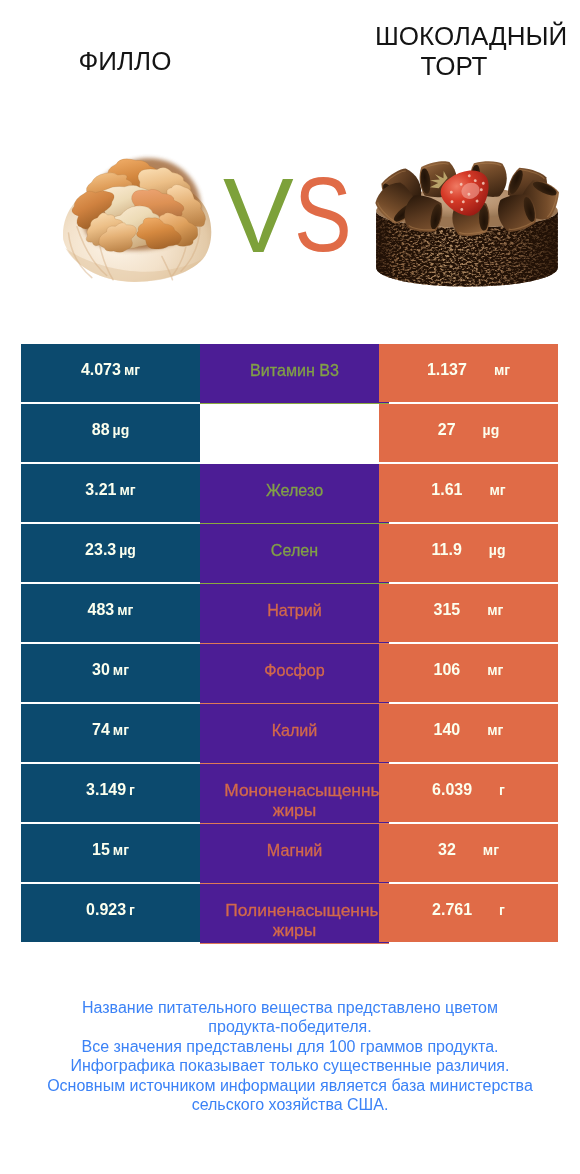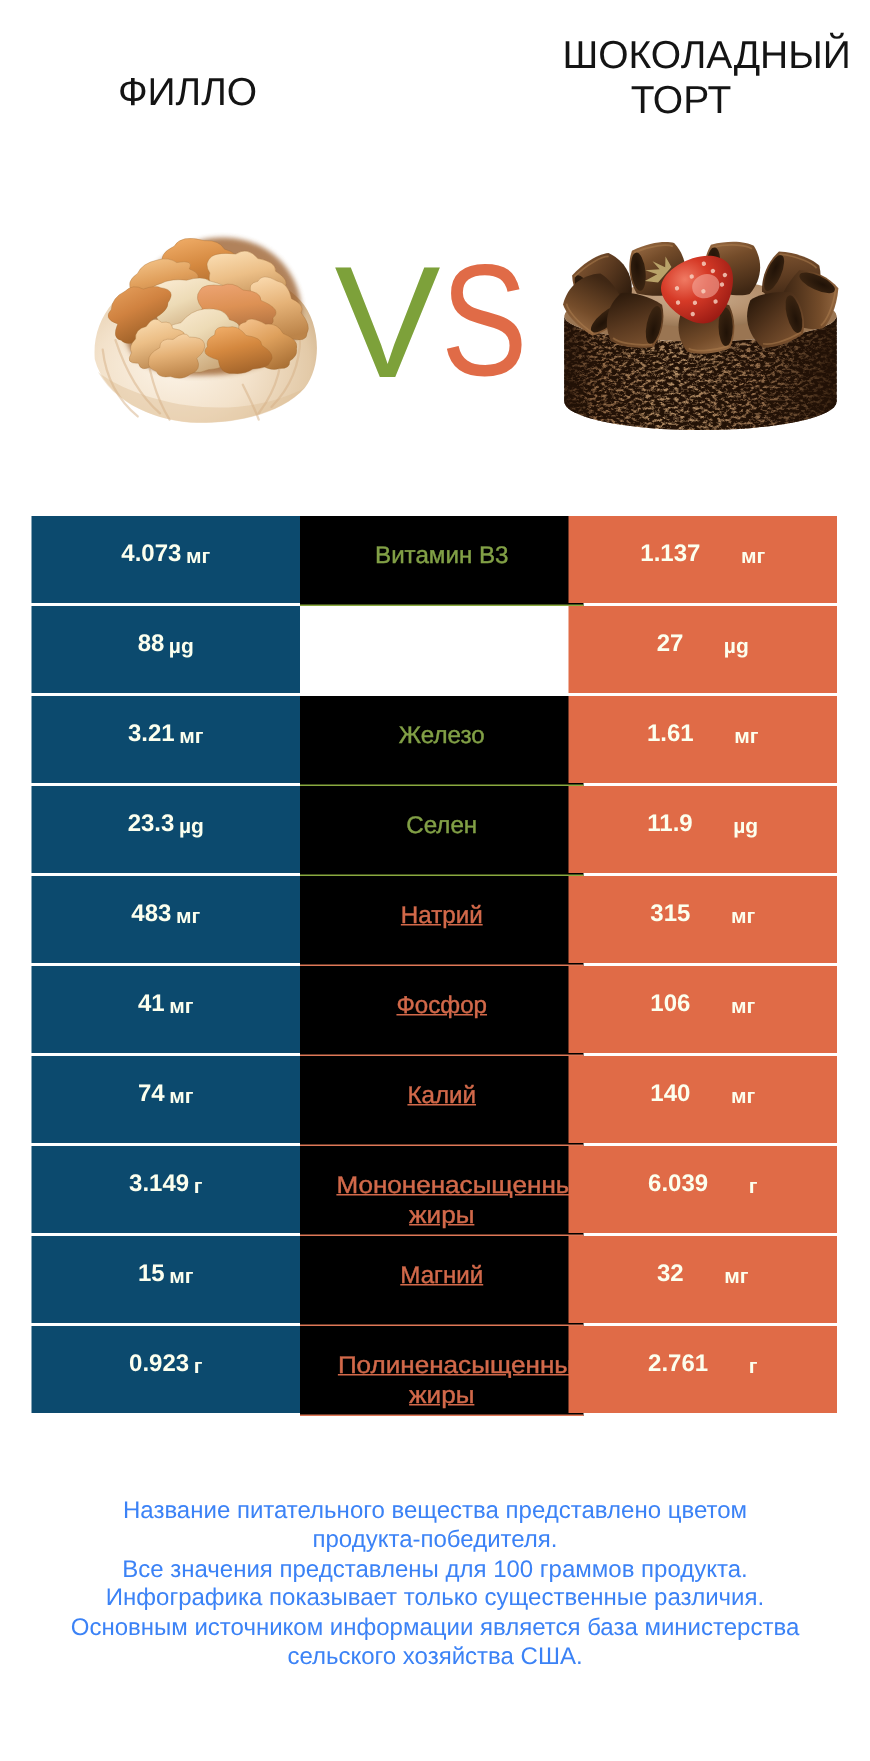--- a/index.html
+++ b/index.html
@@ -34,7 +34,7 @@
   .cell-r{left:358px;background:#e06b47;gap:24px;}
   .cell-m{position:absolute;left:179px;top:0;width:189px;height:60px;box-sizing:border-box;
           border-bottom:1px solid #80a532;padding-top:15.5px;
-          text-align:center;overflow:hidden;background:#000000;}
+          text-align:center;overflow:hidden;background:#4c1d95;}
   .num{font-size:16px;font-weight:700;}
   .unit{font-size:14px;font-weight:700;margin-left:3px;}
   .lbl{font-size:16.1px;font-weight:400;line-height:20px;white-space:nowrap;display:block;}

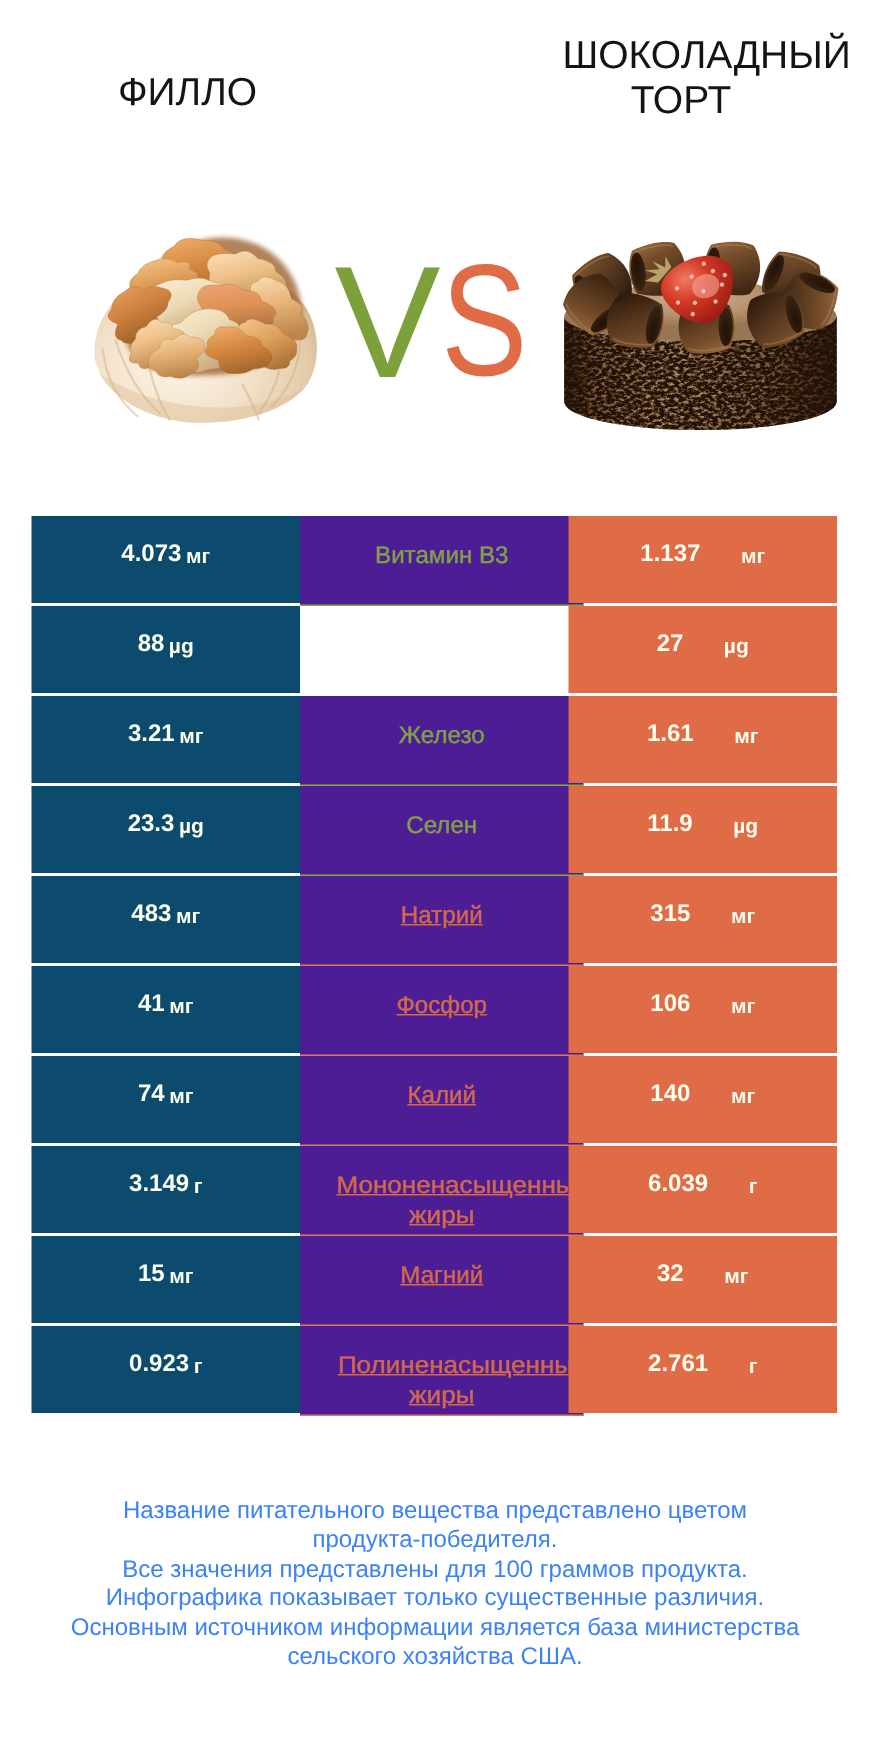--- a/index.html
+++ b/index.html
@@ -45,7 +45,7 @@
   .win-g .cell-m{border-bottom-color:#8aa93f;}
   .win-g .lbl{color:#82a046;-webkit-text-stroke:0.28px #82a046;}
   .win-o .cell-m{border-bottom-color:#de7857;}
-  .win-o .lbl{color:#d2694a;text-decoration:underline;-webkit-text-stroke:0.28px #d2694a;}
+  .win-o .lbl{color:#d2694a;-webkit-text-stroke:0.28px #d2694a;}
 
   #footer{position:absolute;left:0;top:998px;width:580px;text-align:center;font-size:16px;
           line-height:19.4px;color:#3b82f6;}

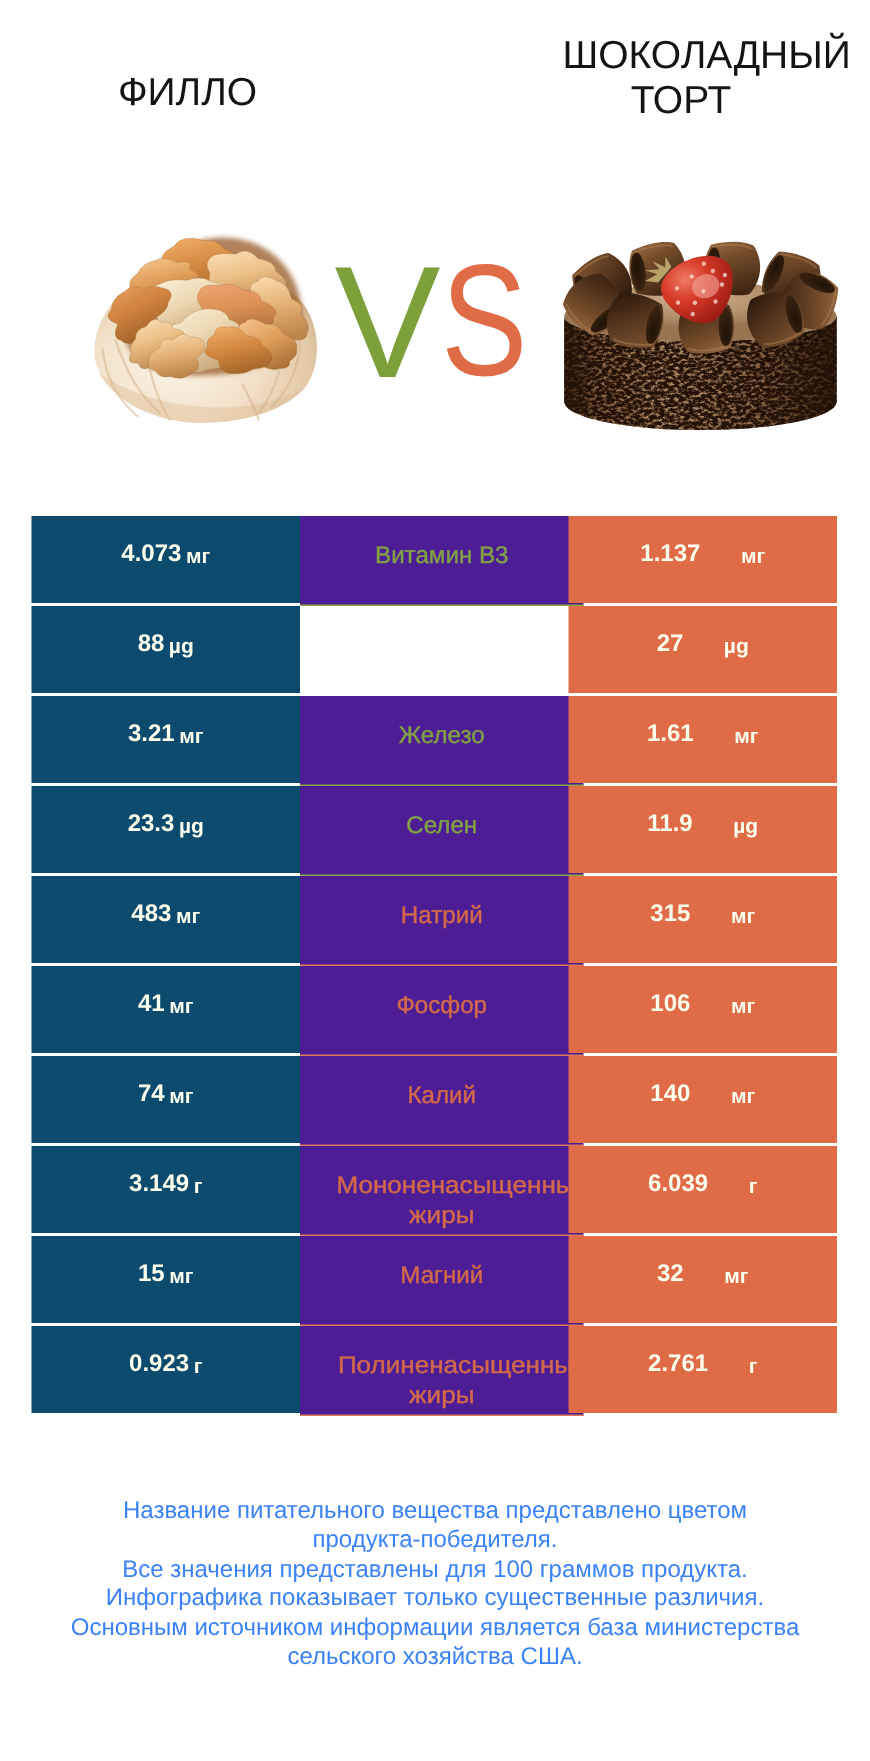--- a/index.html
+++ b/index.html
@@ -322,7 +322,7 @@
       </div>
       <div class="row win-o">
         <div class="cell-l">
-          <span class="num">41</span>
+          <span class="num">30</span>
           <span class="unit">мг</span>
         </div>
         <div class="cell-m">

